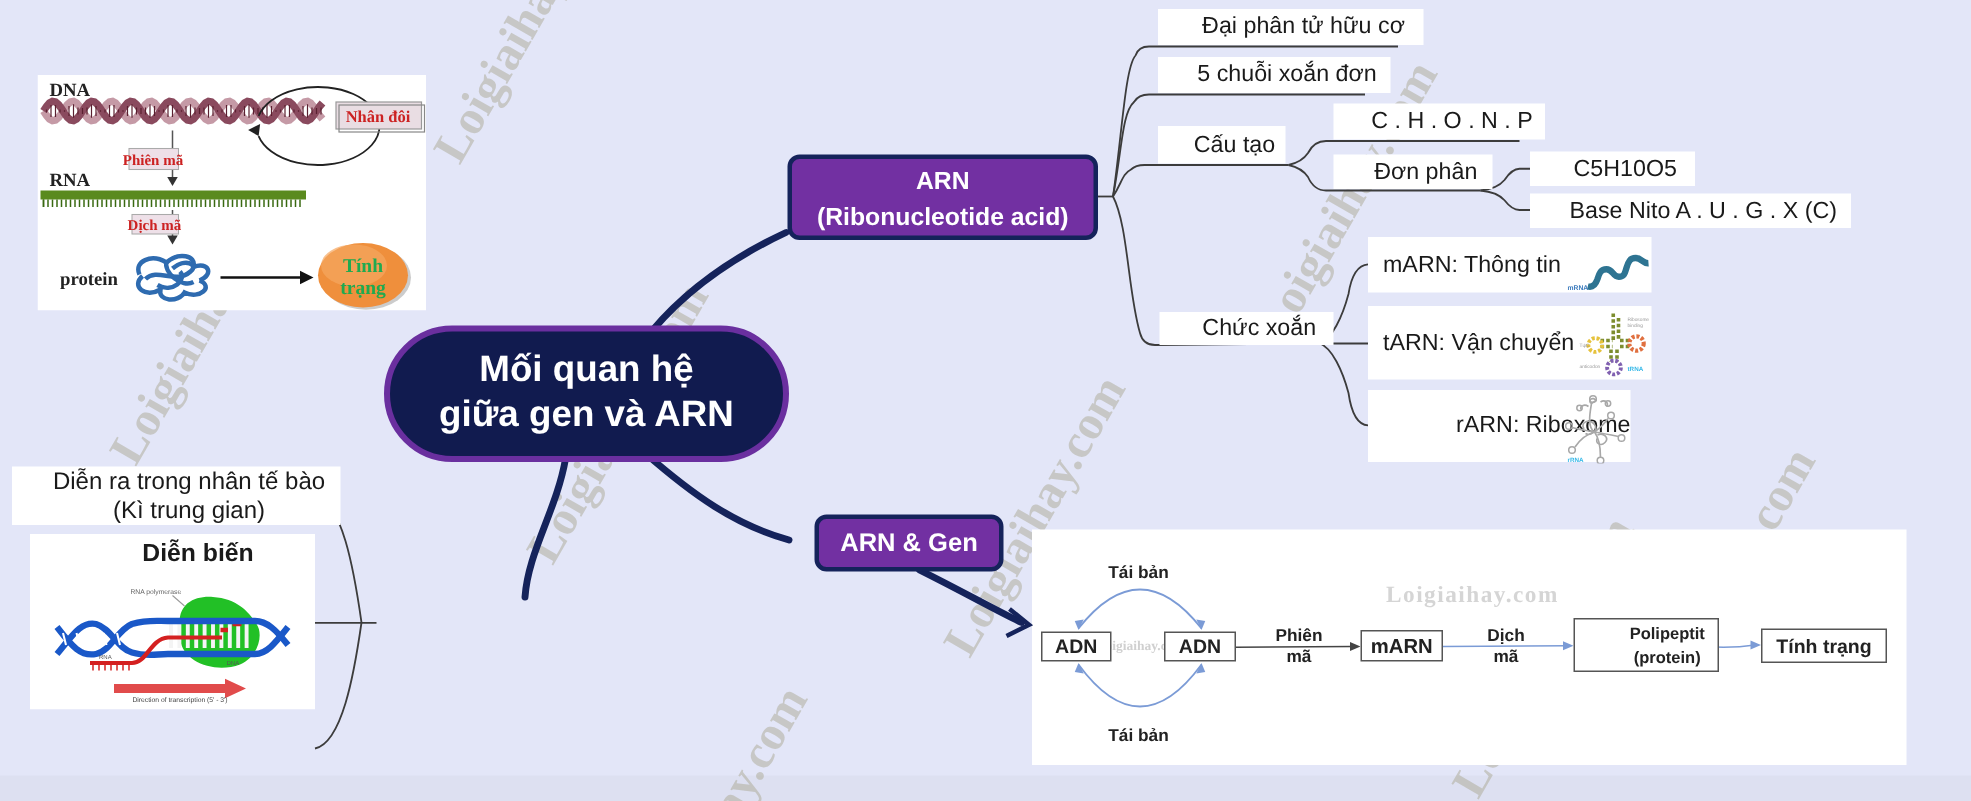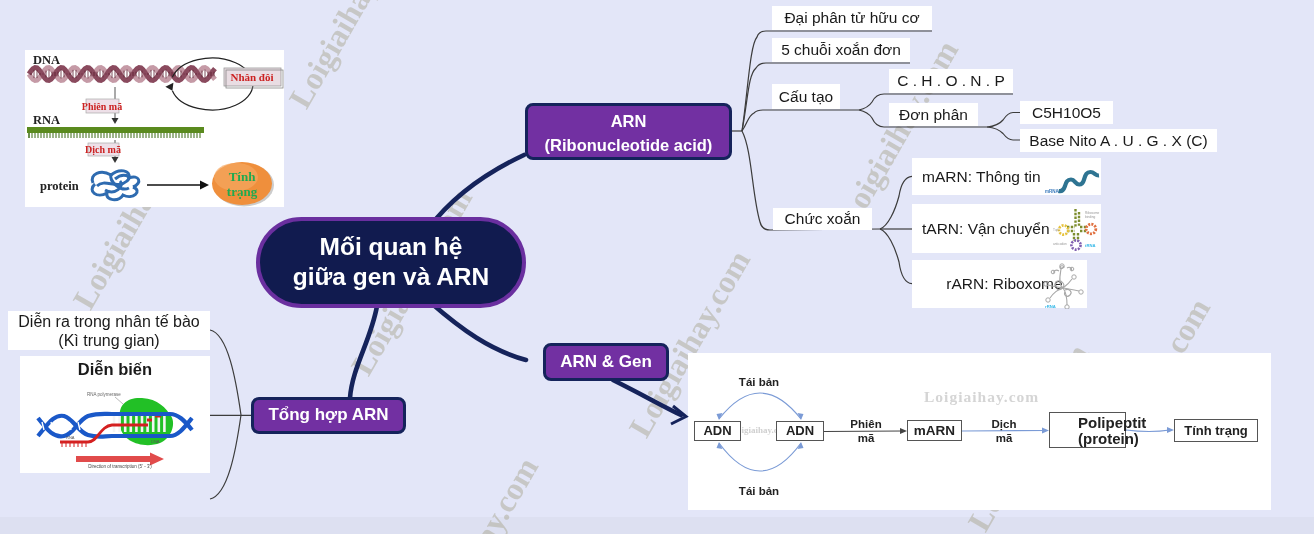--- a/index.html
+++ b/index.html
@@ -10,7 +10,7 @@
   transform-origin:0 50%;transform:rotate(-60deg);}
 #panel{position:absolute;z-index:2;left:688px;top:353px;width:583px;height:157px;background:#ffffff;}
 .lbl{position:absolute;z-index:4;background:#ffffff;color:#1a1a1a;font-size:15.5px;
-  white-space:nowrap;text-align:center;}
+  white-space:nowrap;text-align:center;padding-left:17px;}
 .purp{position:absolute;z-index:4;background:#7230a2;border:3px solid #15235b;border-radius:8px;
   color:#fff;font-weight:bold;text-align:center;box-sizing:border-box;}
 #node{position:absolute;z-index:4;left:256px;top:217px;width:270px;height:91px;background:#111b4f;

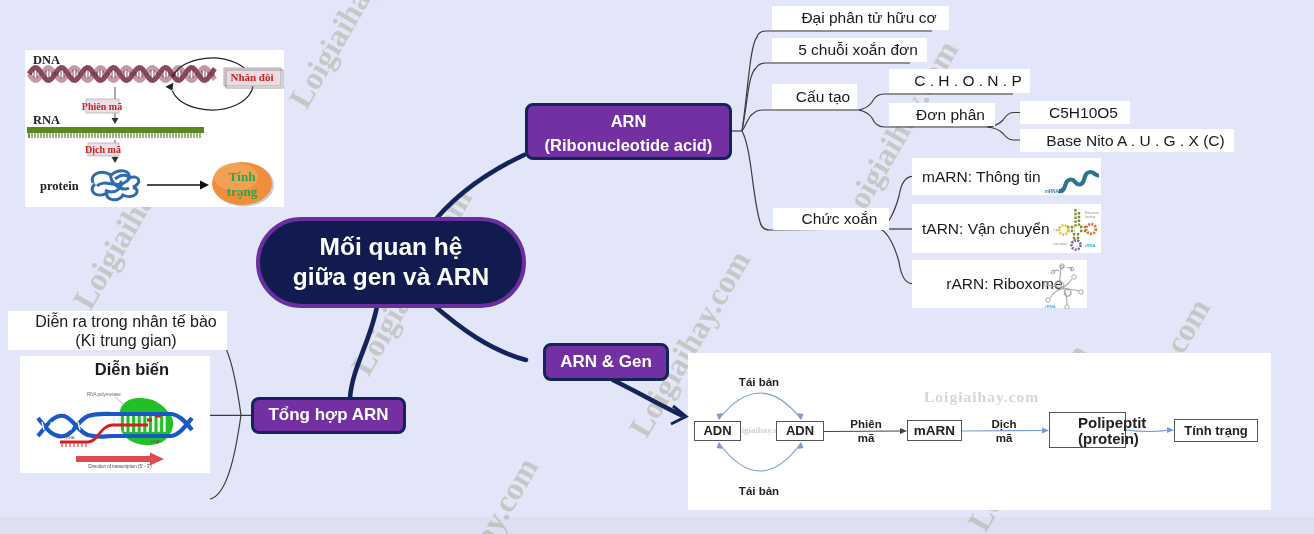--- a/index.html
+++ b/index.html
@@ -59,7 +59,7 @@
 <div class="lbl" style="left:773px;top:208px;width:99px;height:22px;line-height:22px;">Chức xoắn</div>
 <div class="lbl" style="left:912px;top:158px;width:189px;height:37px;line-height:37px;text-align:left;padding-left:10px;box-sizing:border-box;">mARN: Thông tin</div>
 <div class="lbl" style="left:912px;top:204px;width:189px;height:49px;line-height:49px;text-align:left;padding-left:10px;box-sizing:border-box;">tARN: Vận chuyển</div>
-<div class="lbl" style="left:912px;top:260px;width:175px;height:48px;line-height:48px;text-align:center;padding-left:10px;box-sizing:border-box;">rARN: Riboxome</div>
+<div class="lbl" style="left:912px;top:260px;width:175px;height:48px;line-height:48px;text-align:right;padding-left:10px;box-sizing:border-box;">rARN: Riboxome</div>
 
 <div class="lbl" style="left:8px;top:311px;width:202px;height:38px;line-height:19px;font-size:16px;padding-top:1px;">Diễn ra trong nhân tế bào<br>(Kì trung gian)</div>
 <div class="lbl" style="left:20px;top:356px;width:190px;height:26px;background:transparent;z-index:5;">

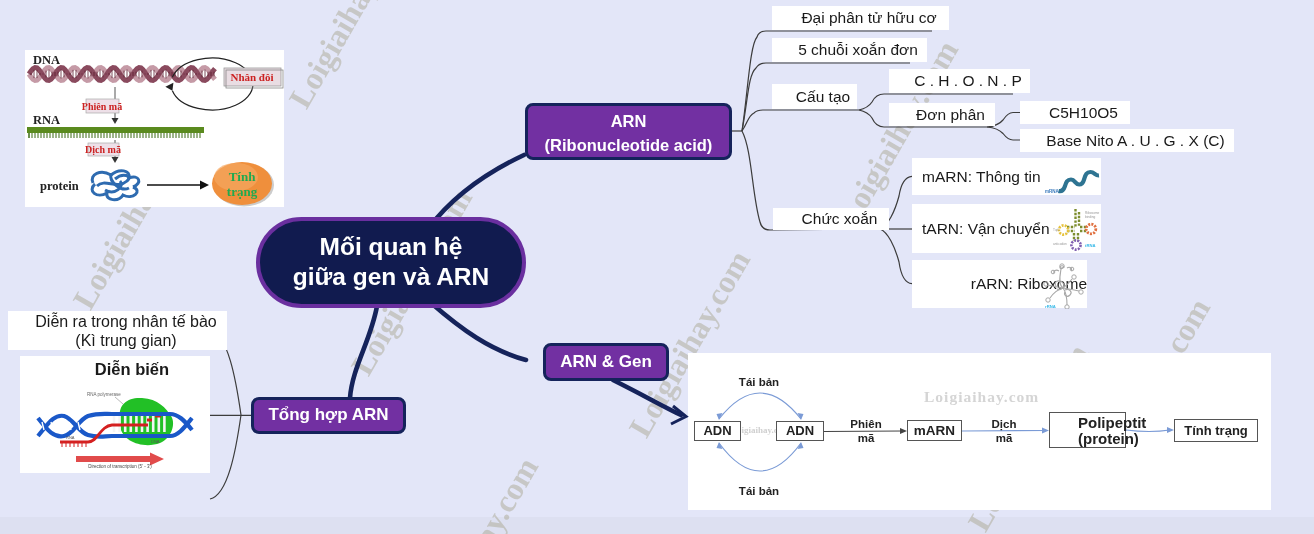--- a/index.html
+++ b/index.html
@@ -47,7 +47,6 @@
 
 <div class="purp" style="left:525px;top:103px;width:207px;height:57px;font-size:16.5px;line-height:24px;padding-top:3px;">ARN<br>(Ribonucleotide acid)</div>
 <div class="purp" style="left:543px;top:343px;width:126px;height:38px;font-size:17px;line-height:31px;">ARN &amp; Gen</div>
-<div class="purp" style="left:251px;top:397px;width:155px;height:37px;font-size:17px;line-height:30px;">Tổng hợp ARN</div>
 
 <div class="lbl" style="left:772px;top:6px;width:160px;height:24px;line-height:24px;">Đại phân tử hữu cơ</div>
 <div class="lbl" style="left:772px;top:38px;width:138px;height:24px;line-height:24px;">5 chuỗi xoắn đơn</div>

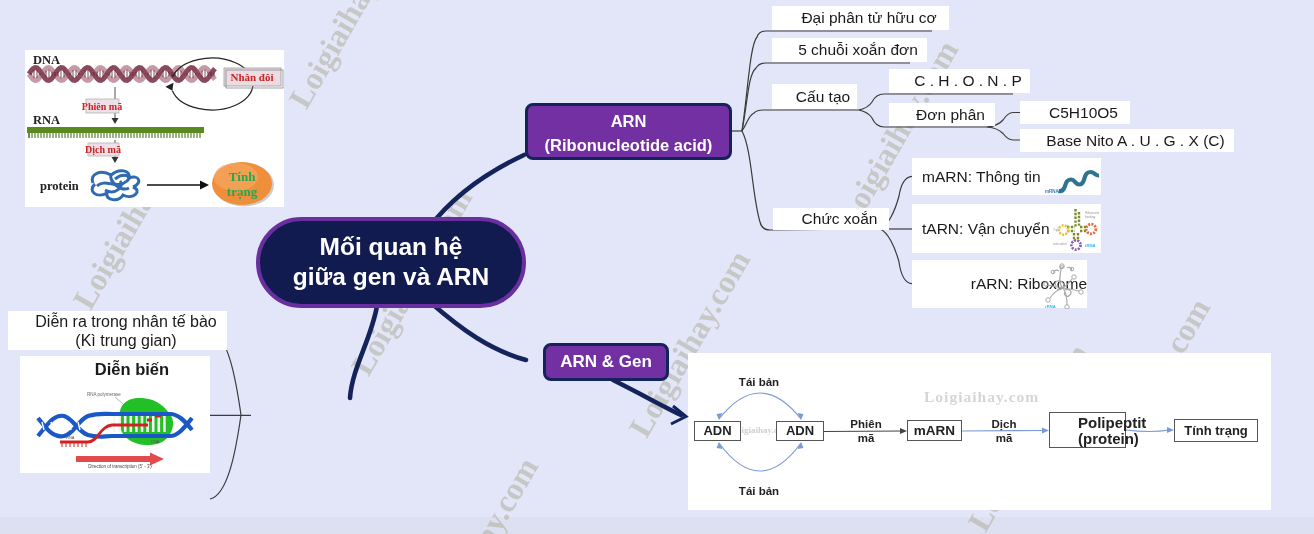--- a/index.html
+++ b/index.html
@@ -68,7 +68,7 @@
 <div class="fbox" style="left:694px;top:421px;width:47px;height:20px;font-size:13px;line-height:18px;">ADN</div>
 <div class="fbox" style="left:776px;top:421px;width:48px;height:20px;font-size:13px;line-height:18px;">ADN</div>
 <div class="fbox" style="left:907px;top:420px;width:55px;height:21px;font-size:13.5px;line-height:19px;">mARN</div>
-<div class="fbox" style="left:1049px;top:412px;width:77px;height:36px;font-size:15px;line-height:16px;padding-top:2px;padding-left:28px;">Polipeptit<br>(protein)</div>
+<div class="fbox" style="left:1049px;top:412px;width:97px;height:36px;font-size:11px;line-height:16px;padding-top:2px;padding-left:28px;">Polipeptit<br>(protein)</div>
 <div class="fbox" style="left:1174px;top:419px;width:84px;height:23px;font-size:13px;line-height:21px;">Tính trạng</div>
 
 <div class="flab" style="left:734px;top:376px;width:50px;">Tái bản</div>

